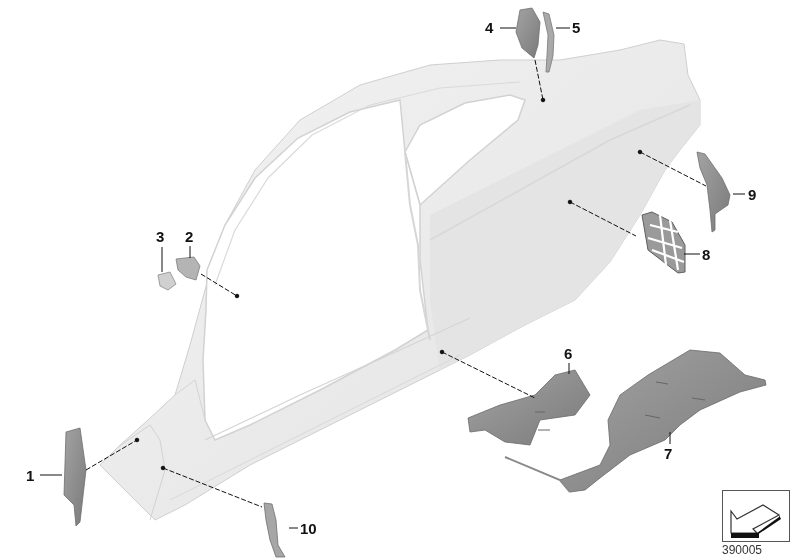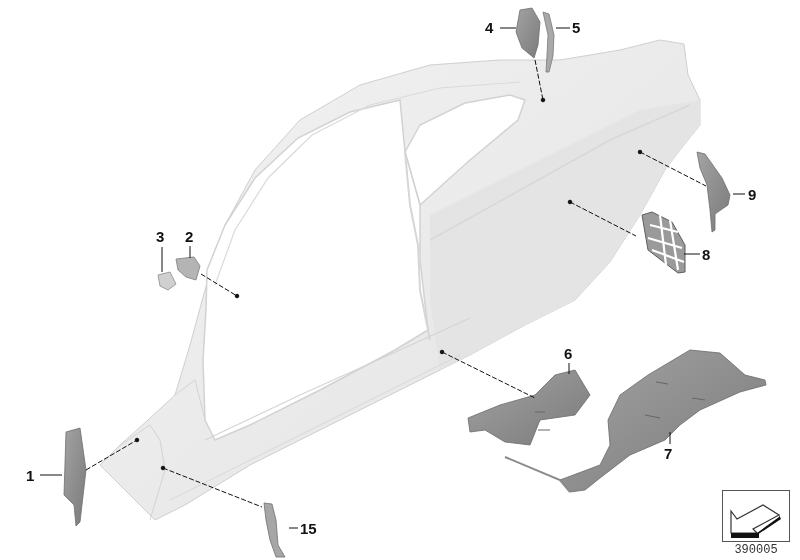--- a/index.html
+++ b/index.html
@@ -127,7 +127,7 @@
 <div class="callout" style="left:664px;top:446px;">7</div>
 <div class="callout" style="left:702px;top:247px;">8</div>
 <div class="callout" style="left:748px;top:187px;">9</div>
-<div class="callout" style="left:300px;top:521px;">15</div>
+<div class="callout" style="left:300px;top:521px;">10</div>
 
 <div class="ref-box">
   <svg width="66" height="50" viewBox="0 0 66 50">

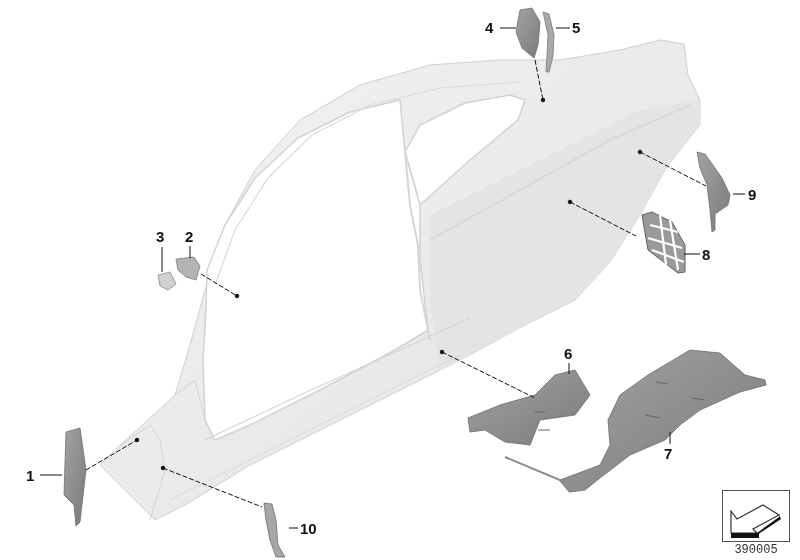--- a/index.html
+++ b/index.html
@@ -7,7 +7,7 @@
   #diagram { position: absolute; left: 0; top: 0; width: 800px; height: 560px; }
   .callout { position: absolute; font-family: "Liberation Sans", sans-serif; font-weight: bold; font-size: 15px; color: #111; line-height: 1; }
   .ref-box { position: absolute; left: 722px; top: 490px; width: 66px; height: 50px; border: 1px solid #555; background: #fff; }
-  .ref-num { position: absolute; left: 722px; top: 543px; width: 68px; text-align: center; font-family: Liberation Mono, monospace; font-size: 12px; color: #333; }
+  .ref-num { position: absolute; left: 722px; top: 543px; width: 68px; text-align: left; font-family: Liberation Sans, sans-serif; font-size: 12px; color: #333; }
 </style>
 </head>
 <body>

